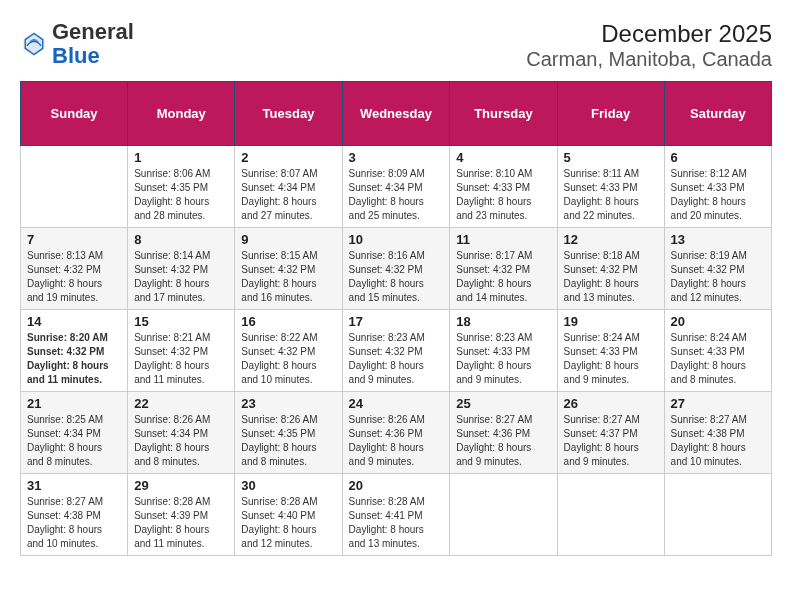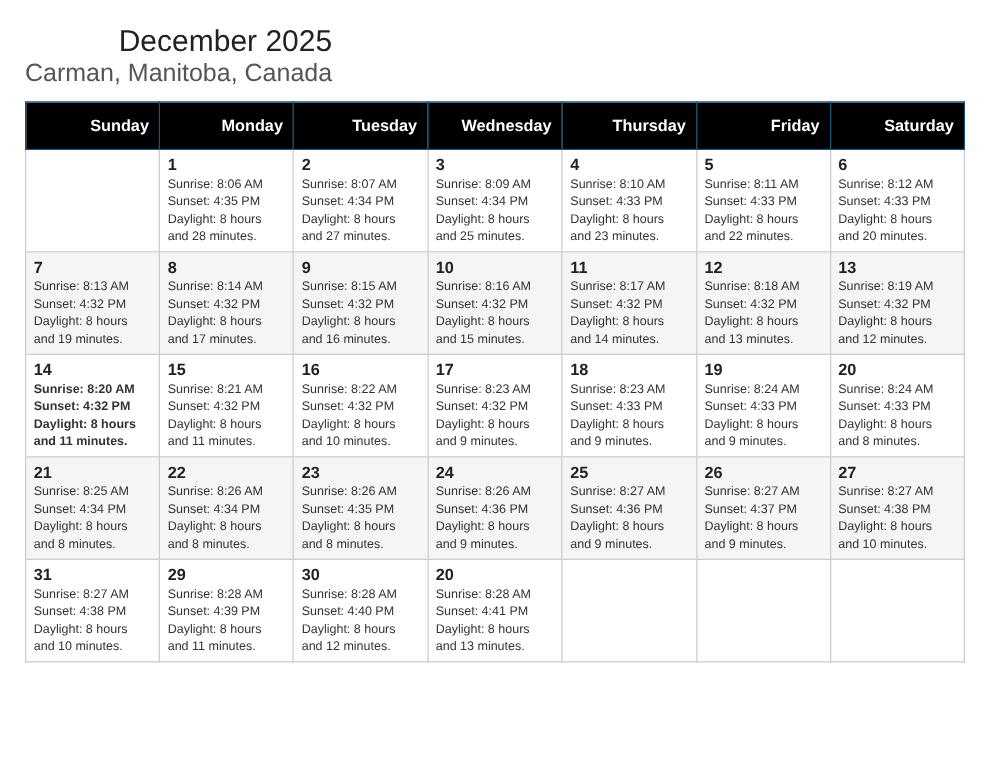--- a/index.html
+++ b/index.html
@@ -88,6 +88,18 @@
 <body>
 
 <div class="header">
+  <div class="logo">
+    <svg class="logo-icon" viewBox="0 0 32 32" xmlns="http://www.w3.org/2000/svg">
+      <polygon points="16,2 28,10 28,22 16,30 4,22 4,10" fill="#1565c0" opacity="0.15"></polygon>
+      <polygon points="16,4 26,11 26,21 16,28 6,21 6,11" fill="none" stroke="#1565c0" stroke-width="1.5"></polygon>
+      <path d="M10,14 Q16,6 22,14" fill="#1565c0" opacity="0.7"></path>
+      <path d="M8,18 Q16,8 24,18" fill="none" stroke="#1565c0" stroke-width="1.5"></path>
+    </svg>
+    <div class="logo-text">
+      <div><span class="logo-general">General</span></div>
+      <div><span class="logo-blue">Blue</span></div>
+    </div>
+  </div>
   <div class="title-block">
     <div class="month-title">December 2025</div>
     <div class="location-title">Carman, Manitoba, Canada</div>

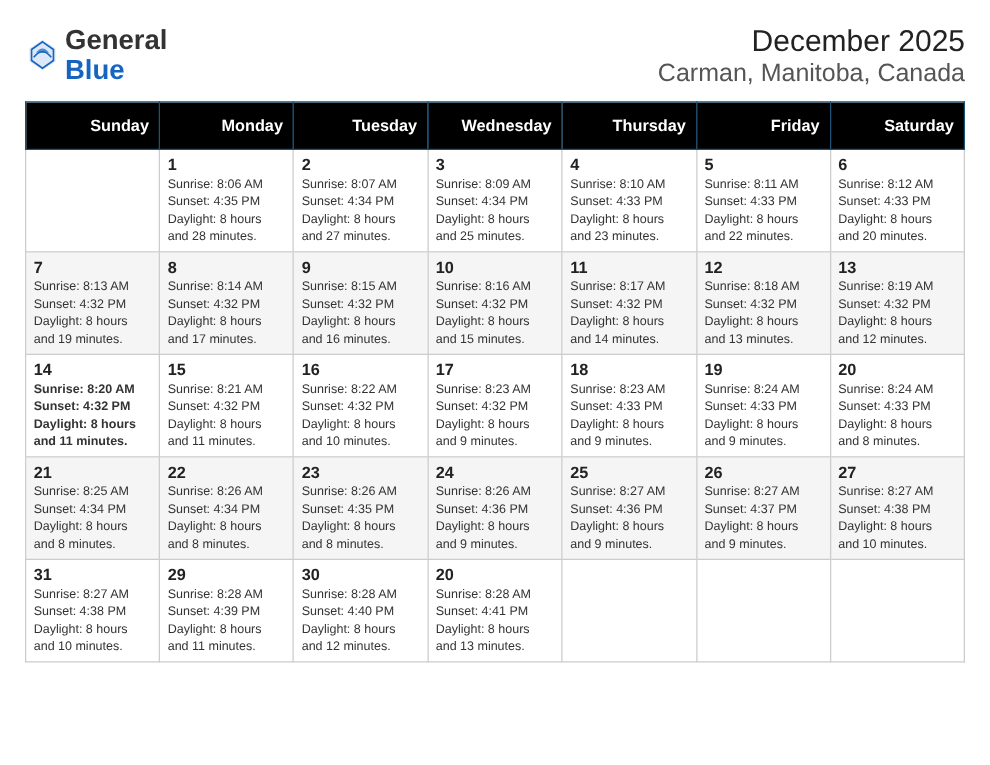--- a/index.html
+++ b/index.html
@@ -50,10 +50,10 @@
       border: 1px solid #ccc;
     }
     .calendar th {
-      background-color: #000000;
+      background-color: #be185d;
       color: #fff;
-      text-align: right;
-      padding: 11px 8px;
+      text-align: center;
+      padding: 24px 8px;
       font-size: 13px;
       border: 1px solid #1a5276;
     }

